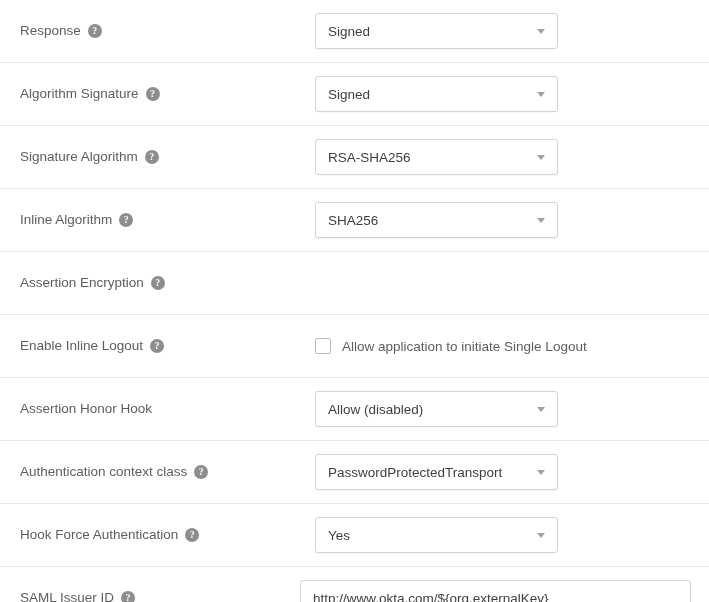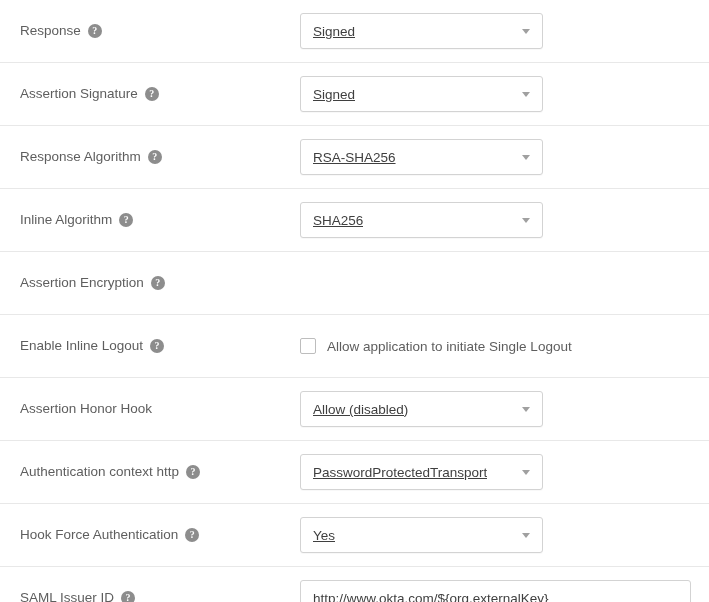--- a/index.html
+++ b/index.html
@@ -24,6 +24,7 @@
     align-items: flex-start;
     width: 100%;
     height: 62px;
+    gap: 15px;
   }
   .label-cell {
     width: 300px;

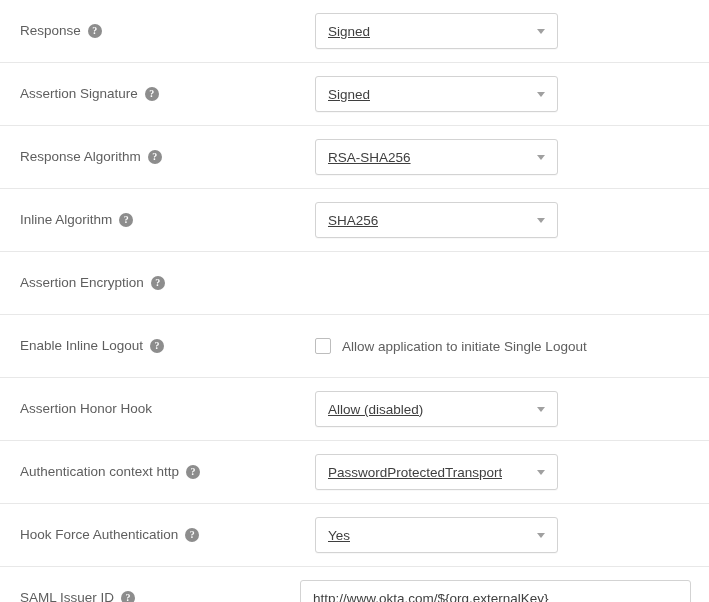--- a/index.html
+++ b/index.html
@@ -77,7 +77,6 @@
     font-size: 13.5px;
     color: #3f3f3f;
     box-shadow: 0 1px 1px rgba(0,0,0,0.03);
-    text-decoration: underline;
   }
   .select .value {
     white-space: nowrap;

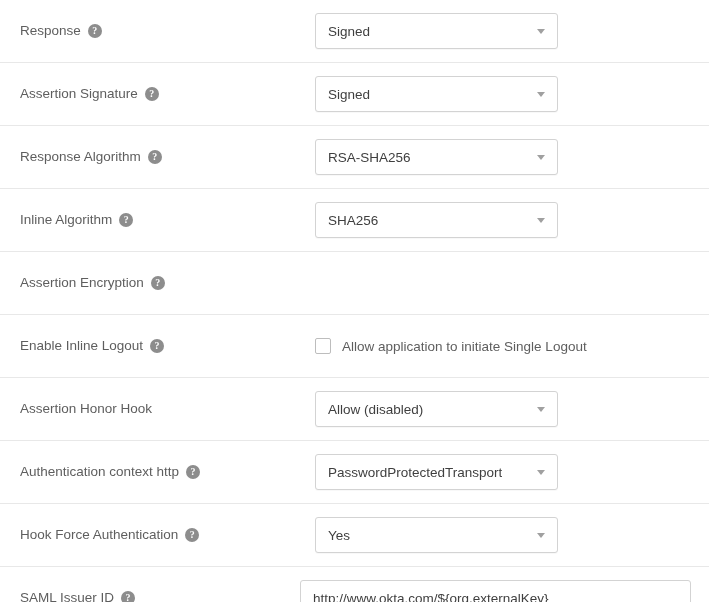--- a/index.html
+++ b/index.html
@@ -150,7 +150,7 @@
     <div class="divider"></div>
     <div class="row">
       <div class="label-cell">
-        <span class="label-text">Assertion Signature</span>
+        <span class="label-text">Algorithm Signature</span>
         <span class="help-icon">?</span>
       </div>
       <div class="control-cell">

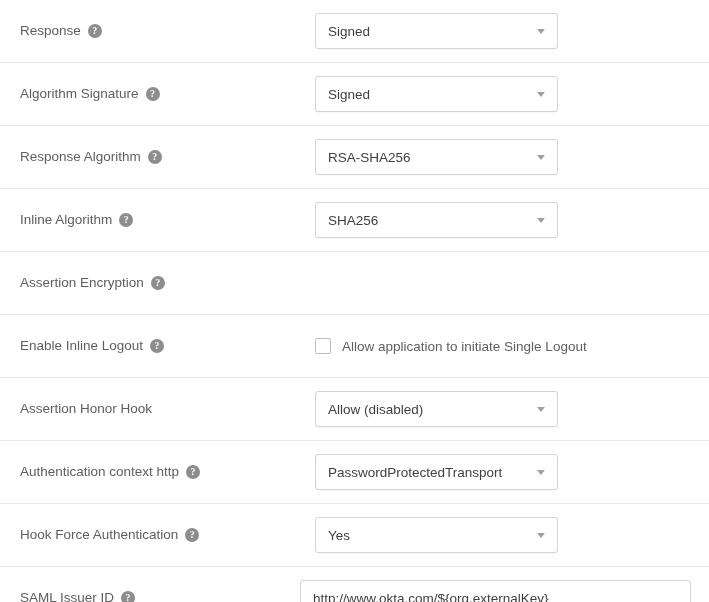--- a/index.html
+++ b/index.html
@@ -163,7 +163,7 @@
     <div class="divider"></div>
     <div class="row">
       <div class="label-cell">
-        <span class="label-text">Response Algorithm</span>
+        <span class="label-text">Signature Algorithm</span>
         <span class="help-icon">?</span>
       </div>
       <div class="control-cell">

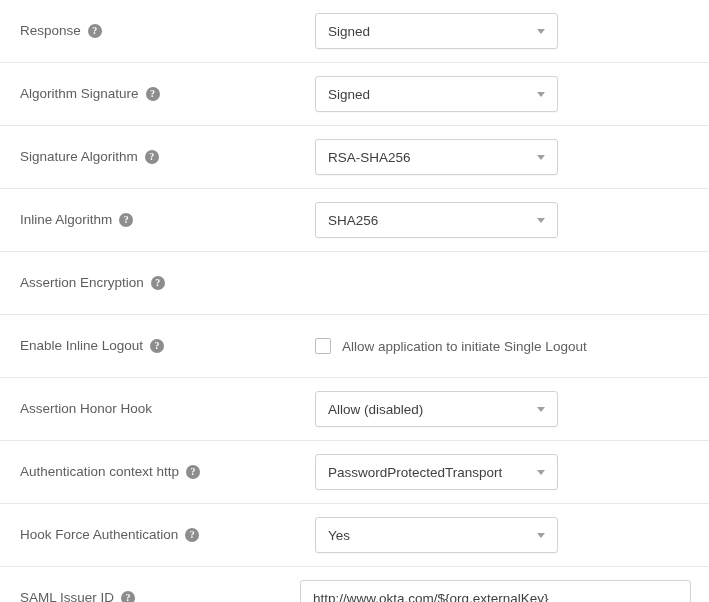--- a/index.html
+++ b/index.html
@@ -221,7 +221,7 @@
     <div class="divider"></div>
     <div class="row">
       <div class="label-cell">
-        <span class="label-text">Authentication context http</span>
+        <span class="label-text">Authentication context class</span>
         <span class="help-icon">?</span>
       </div>
       <div class="control-cell">

